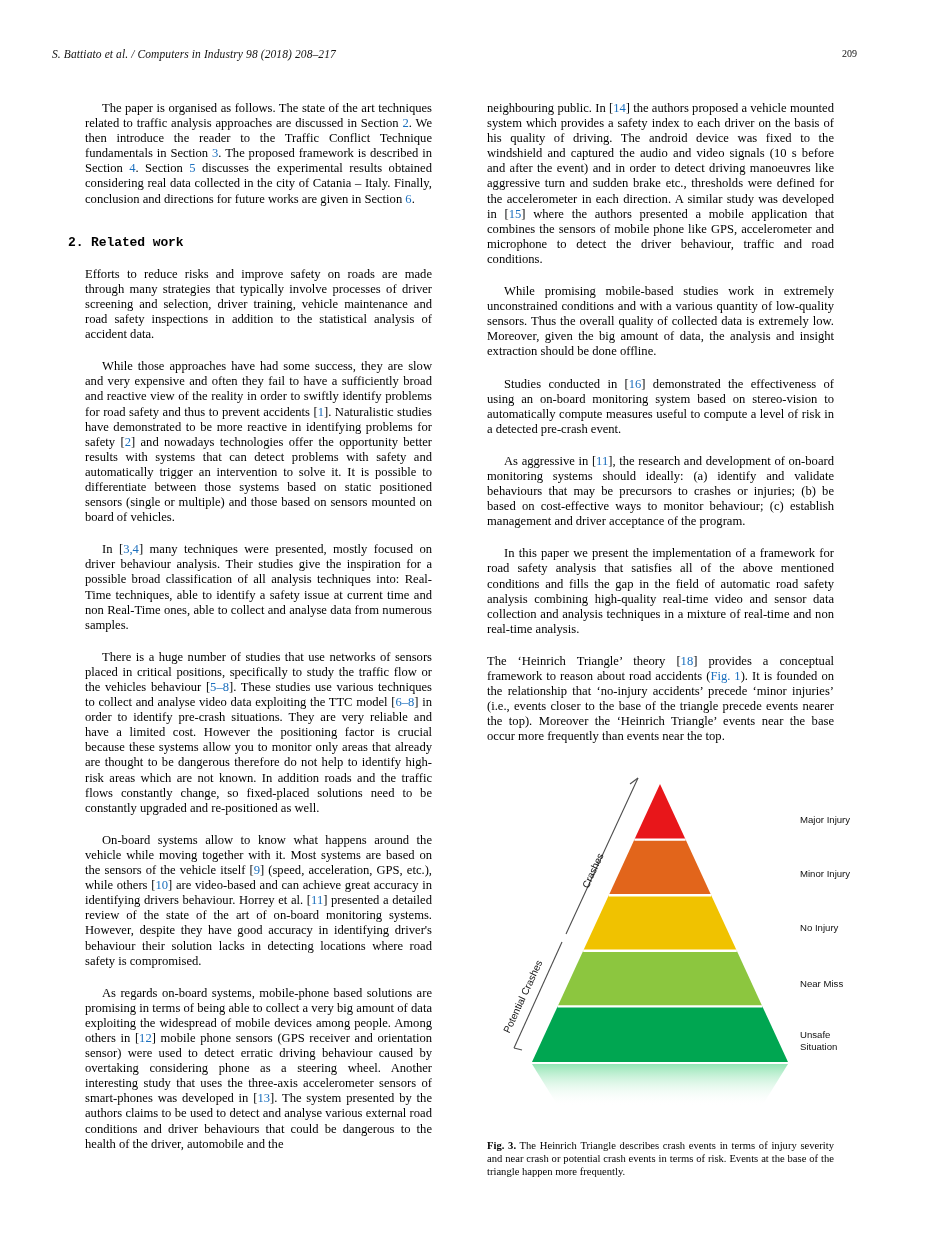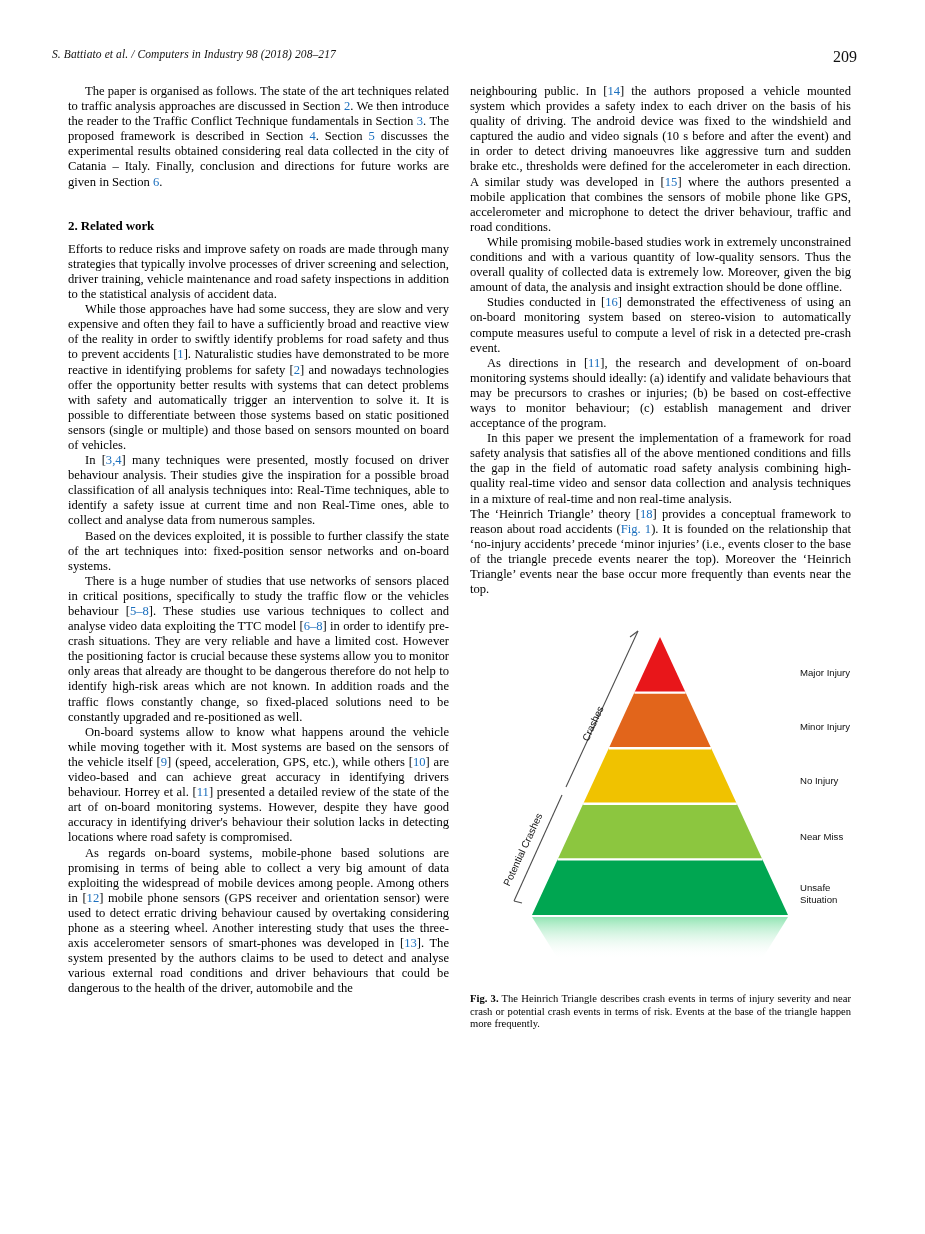--- a/index.html
+++ b/index.html
@@ -36,7 +36,7 @@
     position: absolute;
     right: 68px;
     top: 48px;
-    font-size: 16px;
+    font-size: 10px;
     font-style: normal;
     color: #111;
     text-align: center;

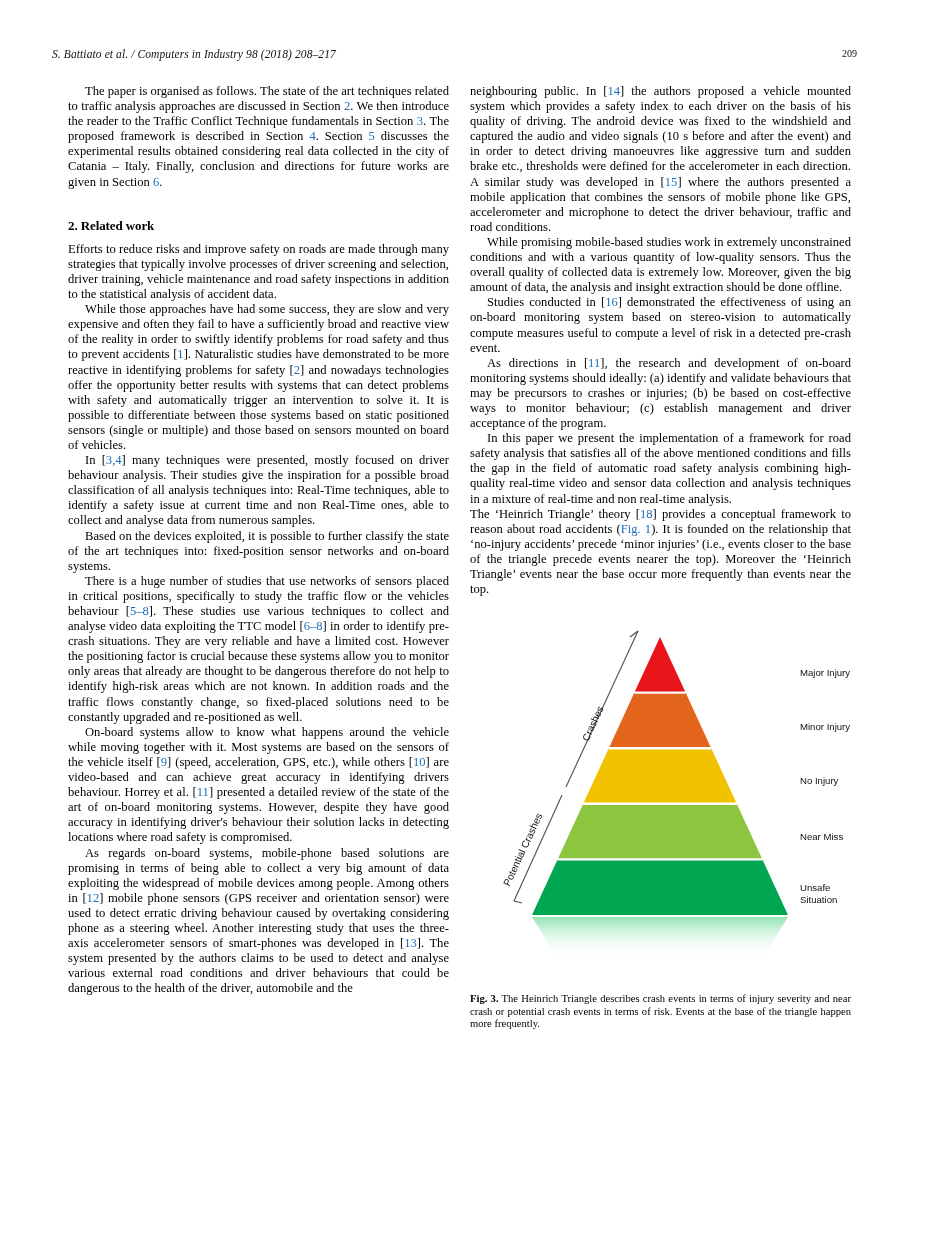--- a/index.html
+++ b/index.html
@@ -63,7 +63,7 @@
   .col-right { left: 470px; }
 
   p {
-    margin: 0;
+    margin: 17px;
     text-indent: 17px;
   }
   p.noindent { text-indent: 0; }

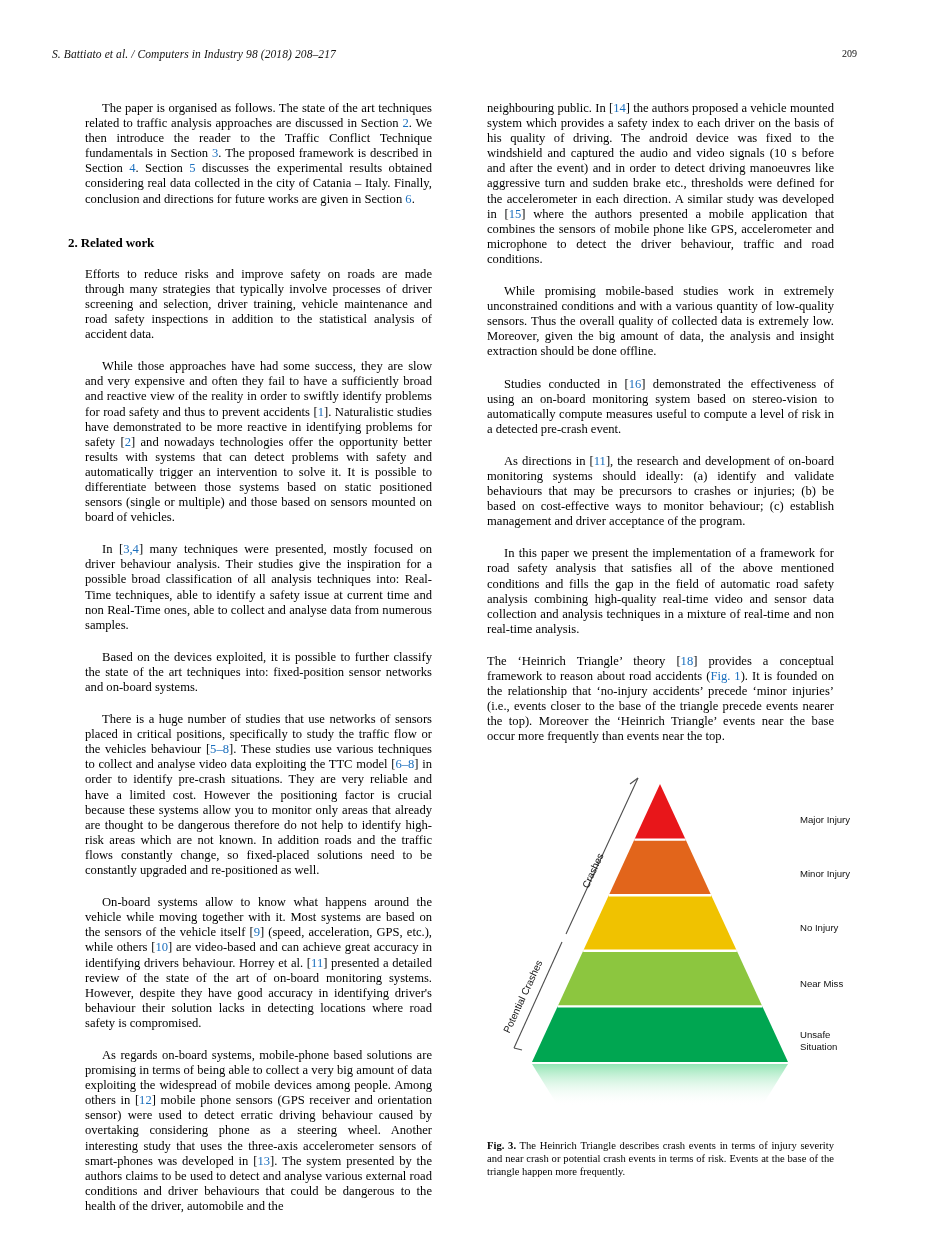--- a/index.html
+++ b/index.html
@@ -68,7 +68,7 @@
   }
   p.noindent { text-indent: 0; }
   h2.section {
-    font-family: Liberation Serif, serif;
+    font-family: Liberation Mono, monospace;
     font-size: 13px;
     font-weight: bold;
     margin: 28px 0 9px 0;

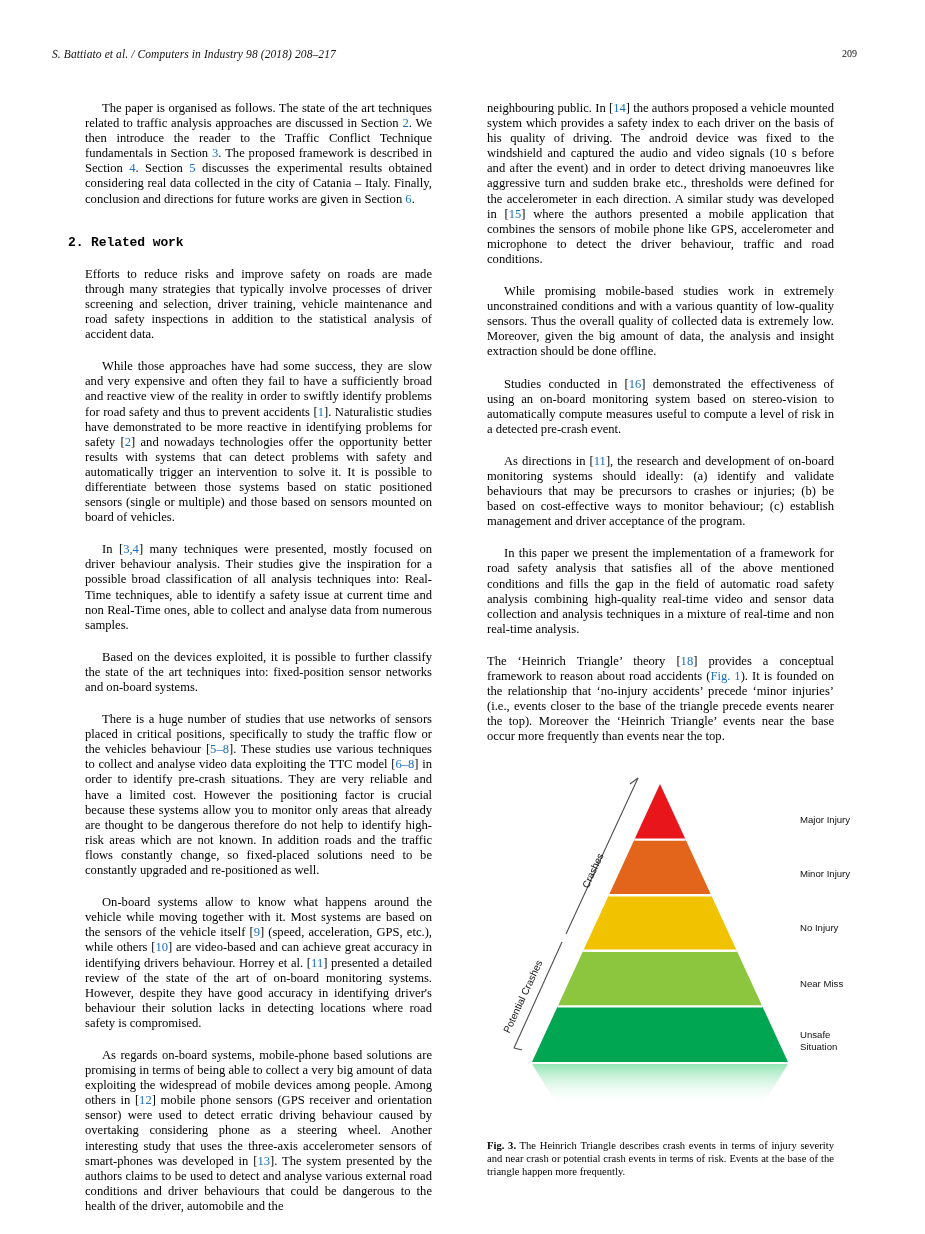--- a/index.html
+++ b/index.html
@@ -152,7 +152,7 @@
 
     <p><span>Studies conducted in [</span><a class="ref" href="#">16</a><span>] demonstrated the effectiveness of using an on-board monitoring system based on stereo-vision to automatically compute measures useful to compute a level of risk in a detected pre-crash event.</span></p>
 
-    <p><span>As directions in [</span><a class="ref" href="#">11</a><span>], the research and development of on-board monitoring systems should ideally: (a) identify and validate behaviours that may be precursors to crashes or injuries; (b) be based on cost-effective ways to monitor behaviour; (c) establish management and driver acceptance of the program.</span></p>
+    <p><span>As aggressive in [</span><a class="ref" href="#">11</a><span>], the research and development of on-board monitoring systems should ideally: (a) identify and validate behaviours that may be precursors to crashes or injuries; (b) be based on cost-effective ways to monitor behaviour; (c) establish management and driver acceptance of the program.</span></p>
 
     <p>In this paper we present the implementation of a framework for road safety analysis that satisfies all of the above mentioned conditions and fills the gap in the field of automatic road safety analysis combining high-quality real-time video and sensor data collection and analysis techniques in a mixture of real-time and non real-time analysis.</p>
 

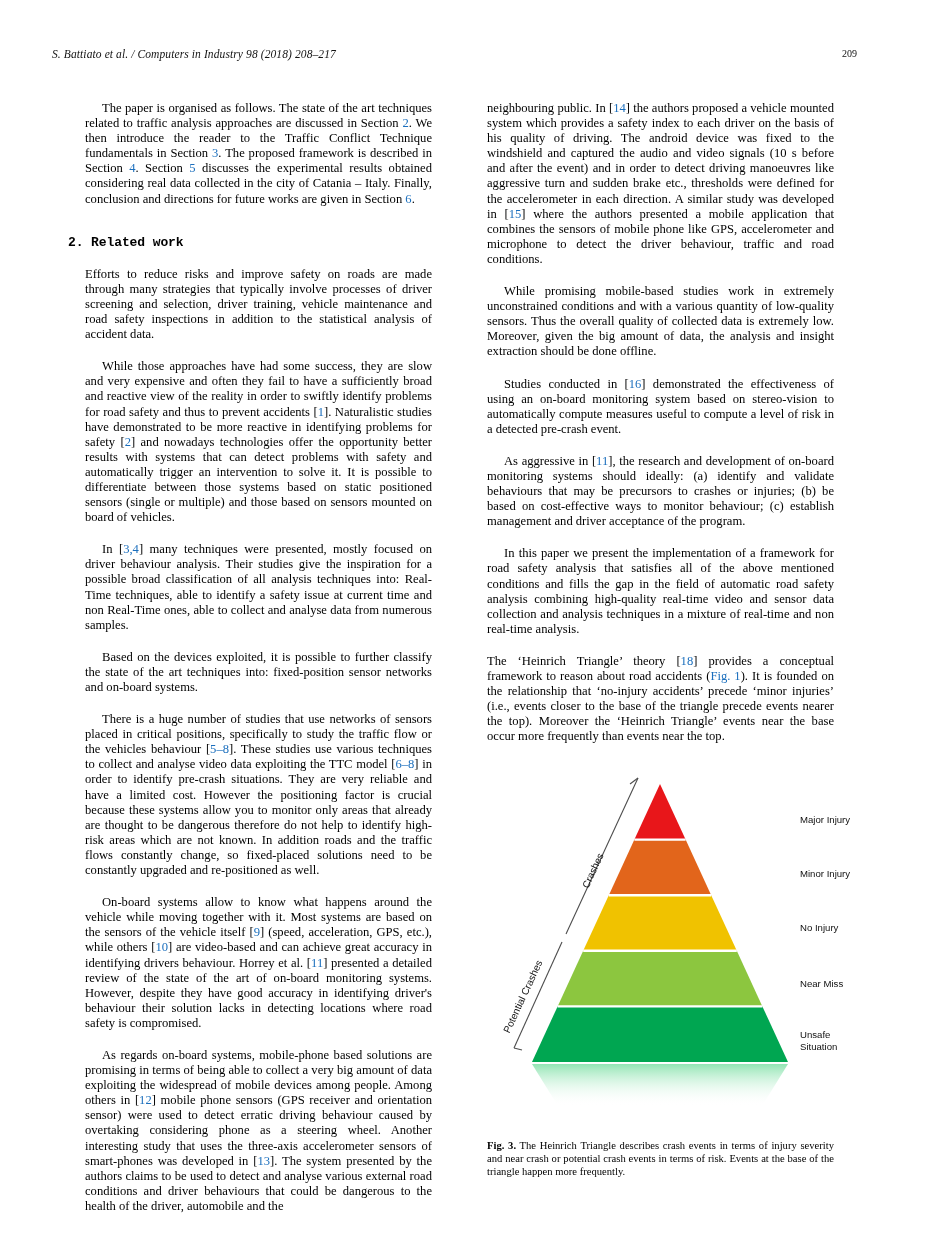--- a/index.html
+++ b/index.html
@@ -134,7 +134,6 @@
 
     <p><span>In [</span><a class="ref" href="#">3,4</a><span>] many techniques were presented, mostly focused on driver behaviour analysis. Their studies give the inspiration for a possible broad classification of all analysis techniques into: Real-Time techniques, able to identify a safety issue at current time and non Real-Time ones, able to collect and analyse data from numerous samples.</span></p>
 
-    <p>Based on the devices exploited, it is possible to further classify the state of the art techniques into: fixed-position sensor networks and on-board systems.</p>
 
     <p><span>There is a huge number of studies that use networks of sensors placed in critical positions, specifically to study the traffic flow or the vehicles behaviour [</span><a class="ref" href="#">5–8</a><span>]. These studies use various techniques to collect and analyse video data exploiting the TTC model [</span><a class="ref" href="#">6–8</a><span>] in order to identify pre-crash situations. They are very reliable and have a limited cost. However the positioning factor is crucial because these systems allow you to monitor only areas that already are thought to be dangerous therefore do not help to identify high-risk areas which are not known. In addition roads and the traffic flows constantly change, so fixed-placed solutions need to be constantly upgraded and re-positioned as well.</span></p>
 

